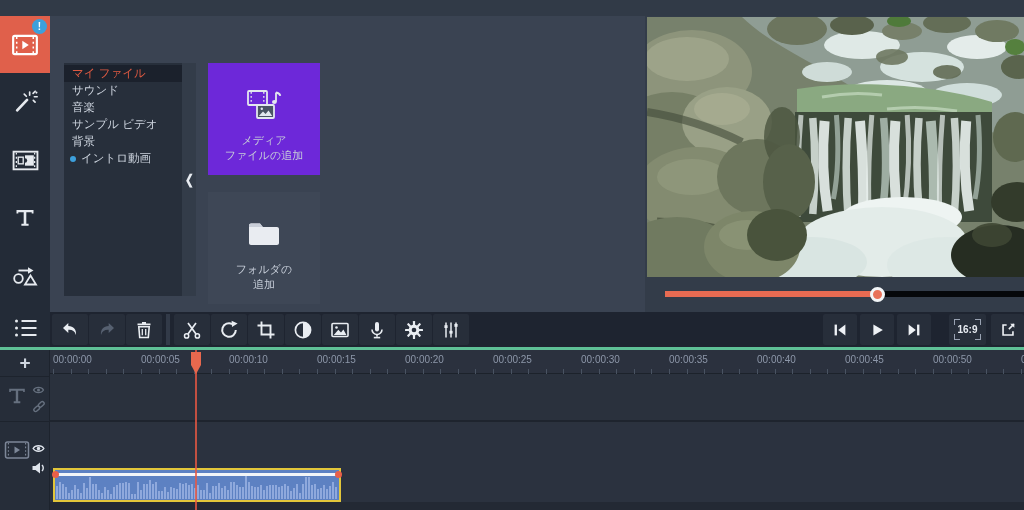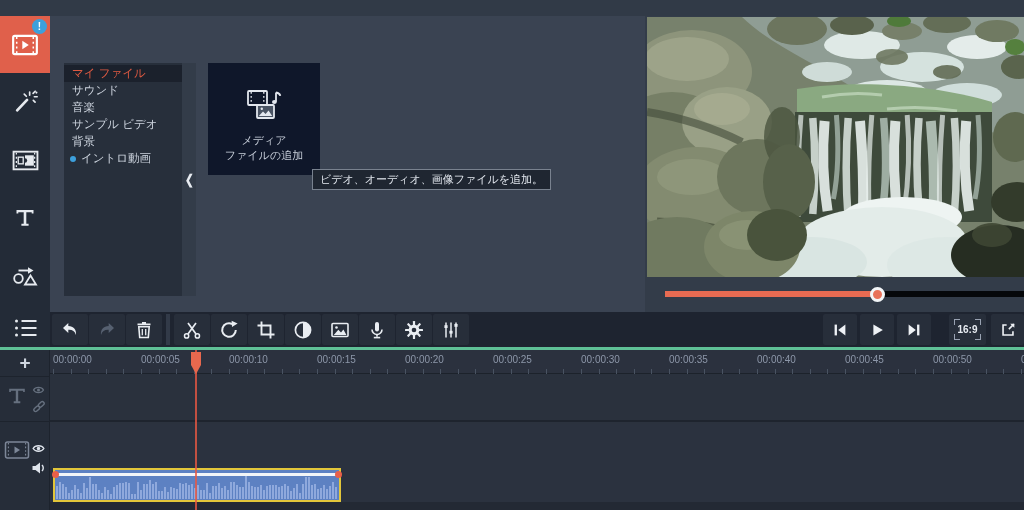--- a/index.html
+++ b/index.html
@@ -32,7 +32,7 @@
   .imp-grid{position:absolute;left:158px;top:47px;width:232px;height:253px;}
   .imp-btn{position:absolute;width:112px;height:112px;background:#3e4756;display:flex;flex-direction:column;
            align-items:center;justify-content:flex-start;}
-  .imp-btn.hovered{background:#0f172a;}
+  .imp-btn.hovered{background:#6d28d9;}
   .imp-btn .ic{margin-top:22px;height:40px;display:flex;align-items:center;}
   .imp-btn .lbl{margin-top:8px;font-size:11px;line-height:1.4;color:#c6cdd8;text-align:center;}
   .tooltip{position:absolute;left:262px;top:153px;z-index:40;background:#1f2631;border:1px solid #79828f;

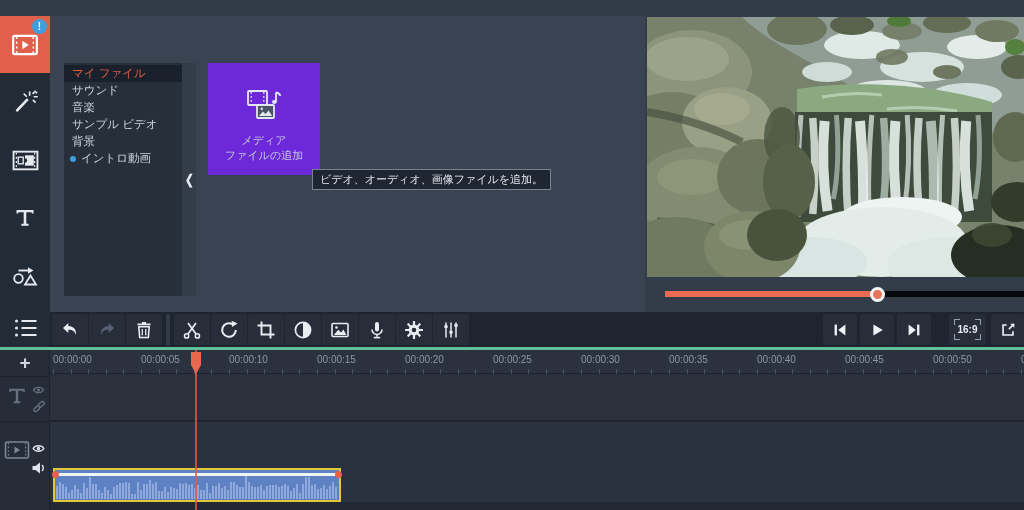--- a/index.html
+++ b/index.html
@@ -213,7 +213,6 @@
       </div>
     </div>
 
-    <div class="tooltip" data-interactable="false">ビデオ、オーディオ、画像ファイルを追加。</div>
   </div>
 
   <div class="preview-region" data-interactable="false">

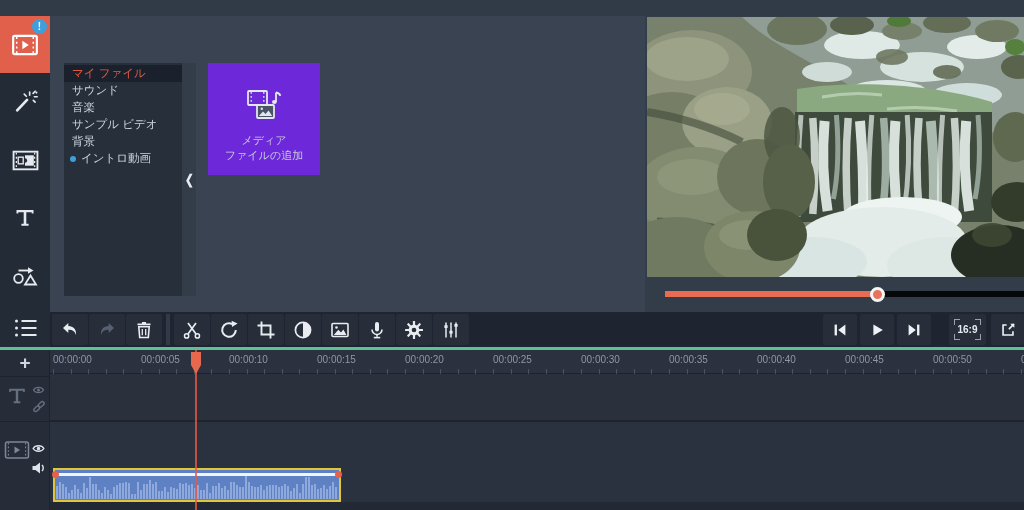--- a/index.html
+++ b/index.html
@@ -209,6 +209,18 @@
         <span class="lbl" data-interactable="false">
           <span>メディア</span><br>
           <span>ファイルの追加</span>
+        </span>
+      </div>
+      <div class="imp-btn" style="left:0;top:129px;" data-interactable="true">
+        <span class="ic" data-interactable="false">
+          <svg width="36" height="32" viewBox="0 0 36 32">
+            <path d="M3 7.5 c0-1.2 .9-2 2-2 h9 l2.8 3.5 H31 c1.1 0 2 .9 2 2 V25 c0 1.1-.9 2-2 2 H5 c-1.1 0-2-.9-2-2 Z" fill="#e9ecf1"></path>
+            <path d="M3 7.5 c0-1.2 .9-2 2-2 h9 l2.8 3.5 H3 Z" fill="#c9ced8"></path>
+          </svg>
+        </span>
+        <span class="lbl" data-interactable="false">
+          <span>フォルダの</span><br>
+          <span>追加</span>
         </span>
       </div>
     </div>

